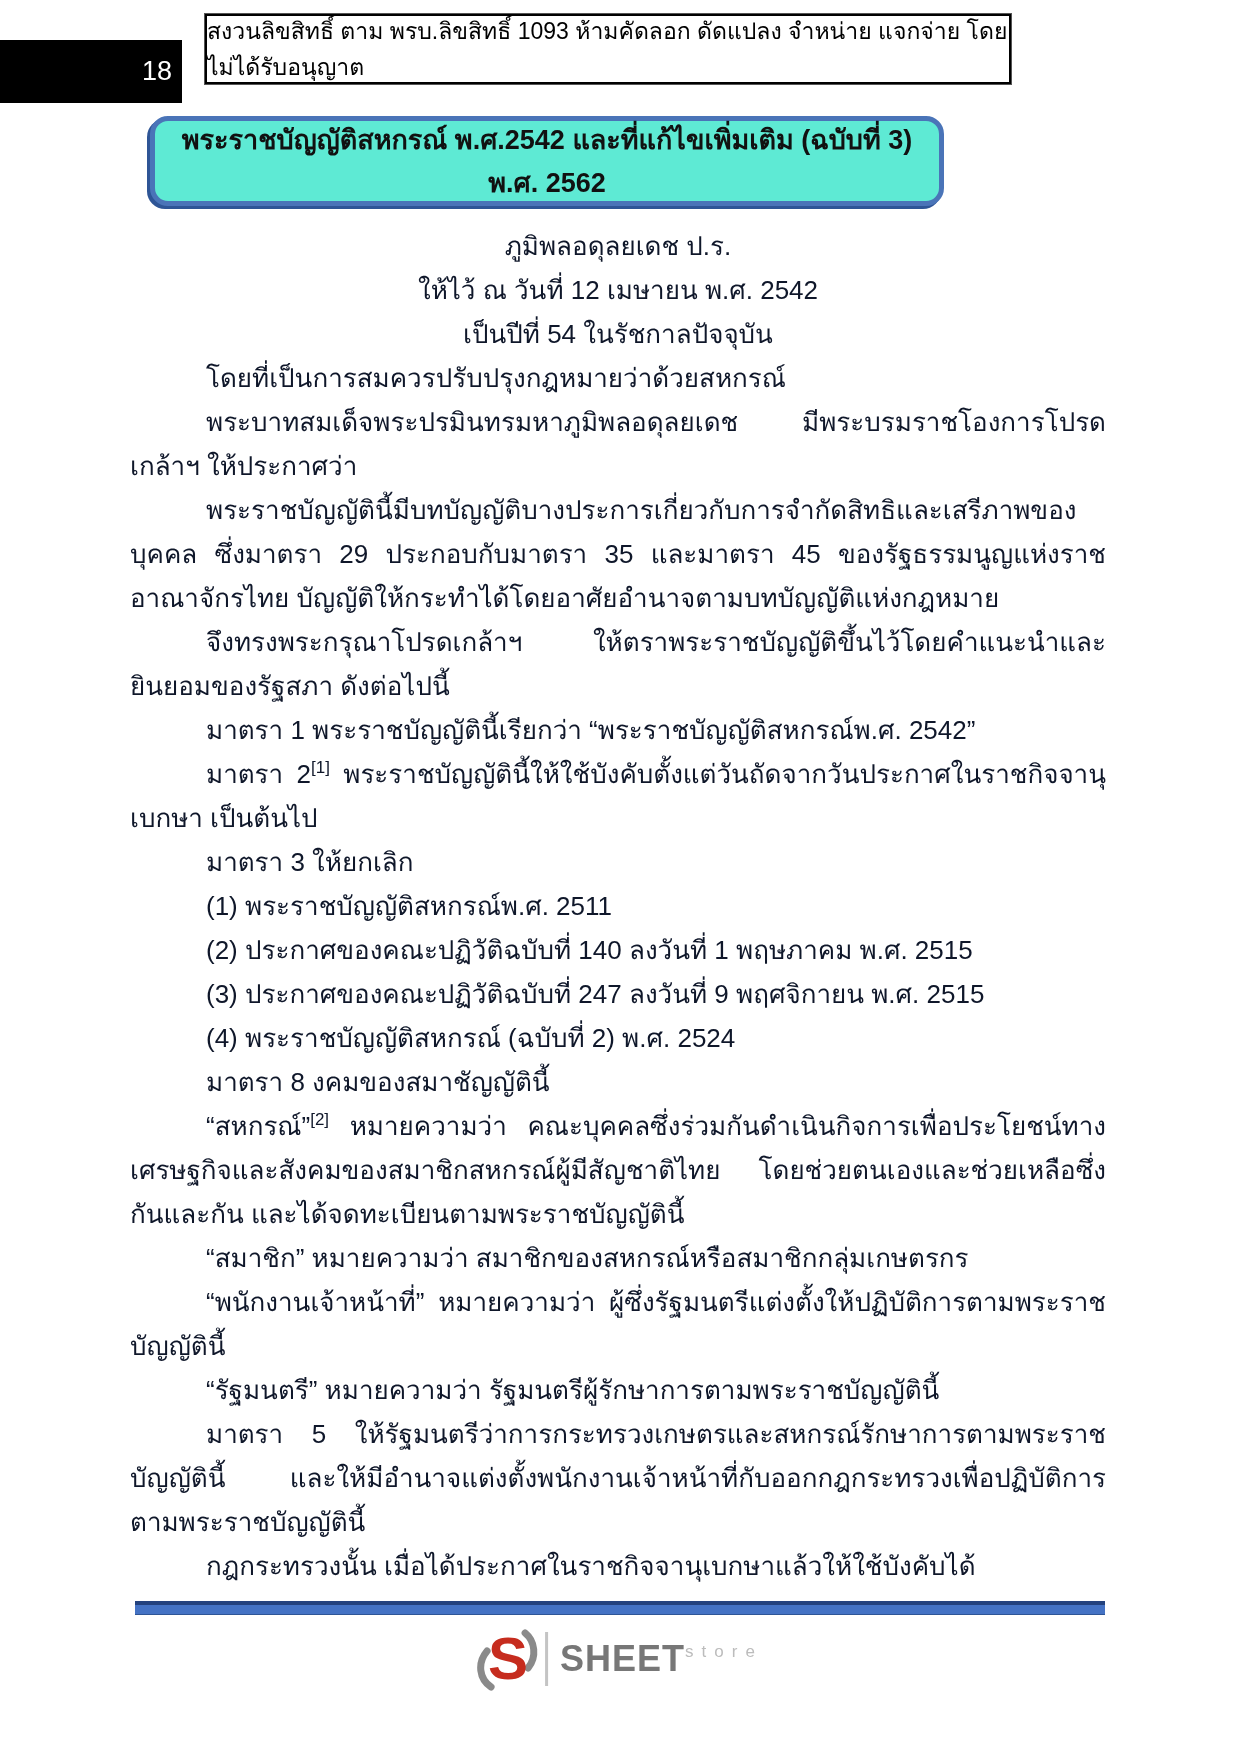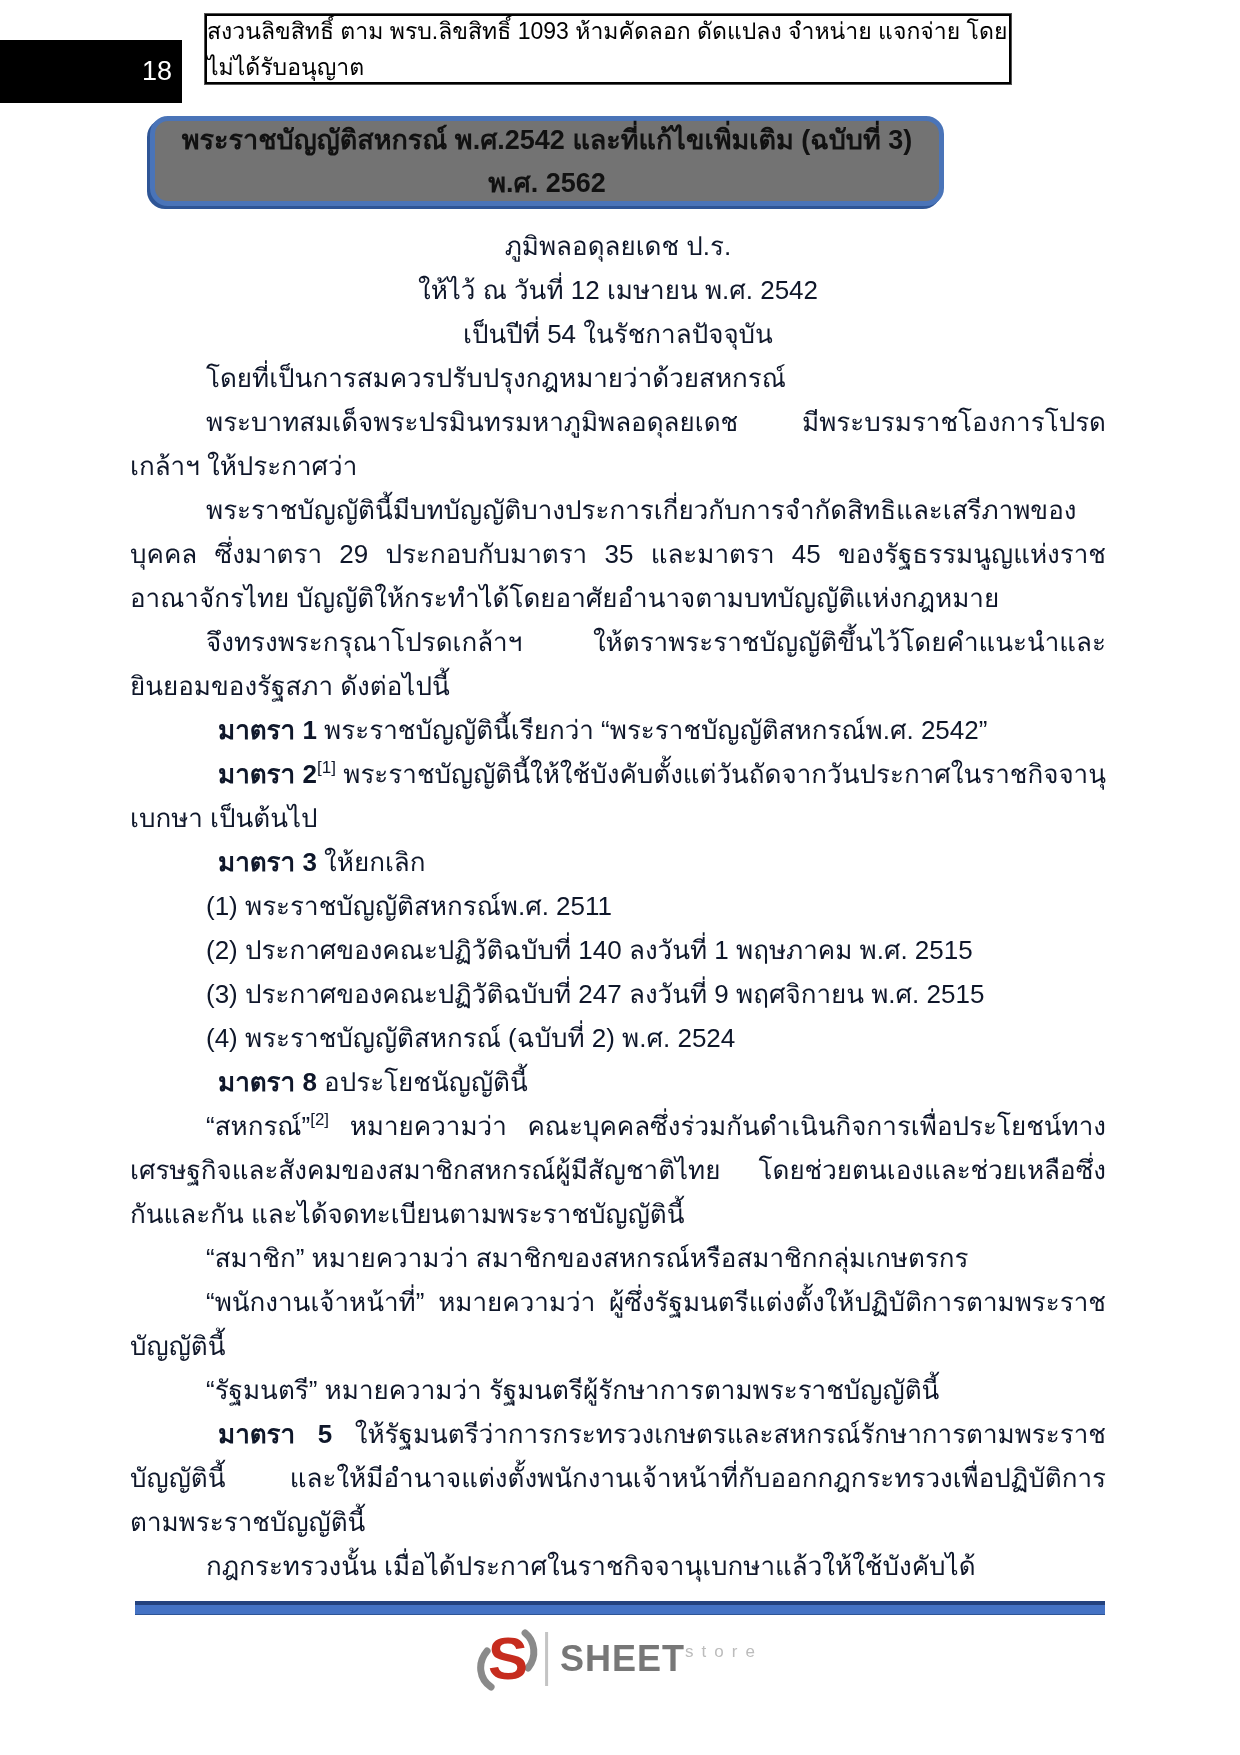--- a/index.html
+++ b/index.html
@@ -41,7 +41,7 @@
     border: 5px solid #4a74b8;
     border-radius: 18px;
     box-shadow: -3px 3px 0 0 #2e5596;
-    background: #737373;
+    background: #5eead4;
     display: flex; align-items: center; justify-content: center;
     font-size: 27px;
     font-weight: bold;

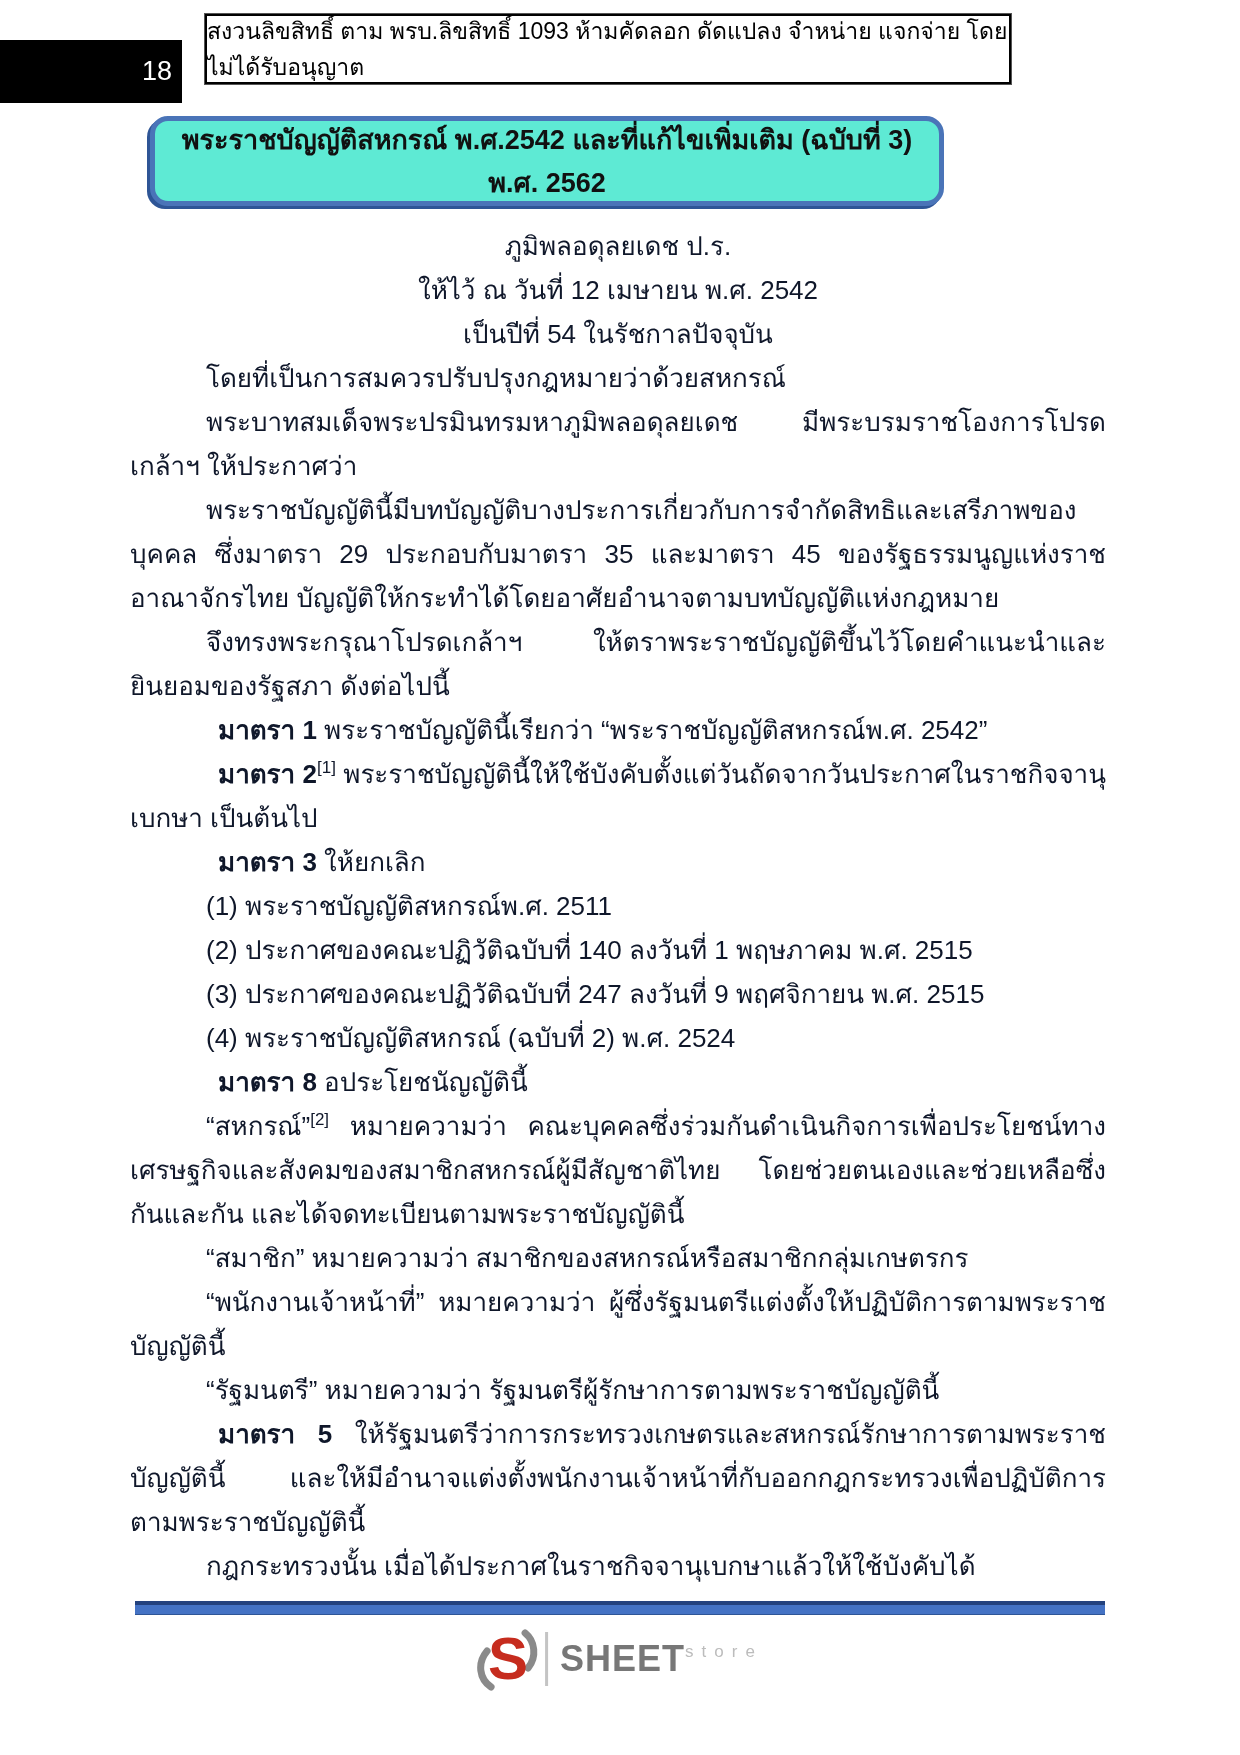--- a/index.html
+++ b/index.html
@@ -61,7 +61,7 @@
     text-align: justify;
     text-indent: 76px;
   }
-  .content p .bold { font-weight: bold; margin-left: 12px; }
+  .content p .bold { font-weight: normal; }
   .content p .sup {
     font-size: 17px;
     vertical-align: super;

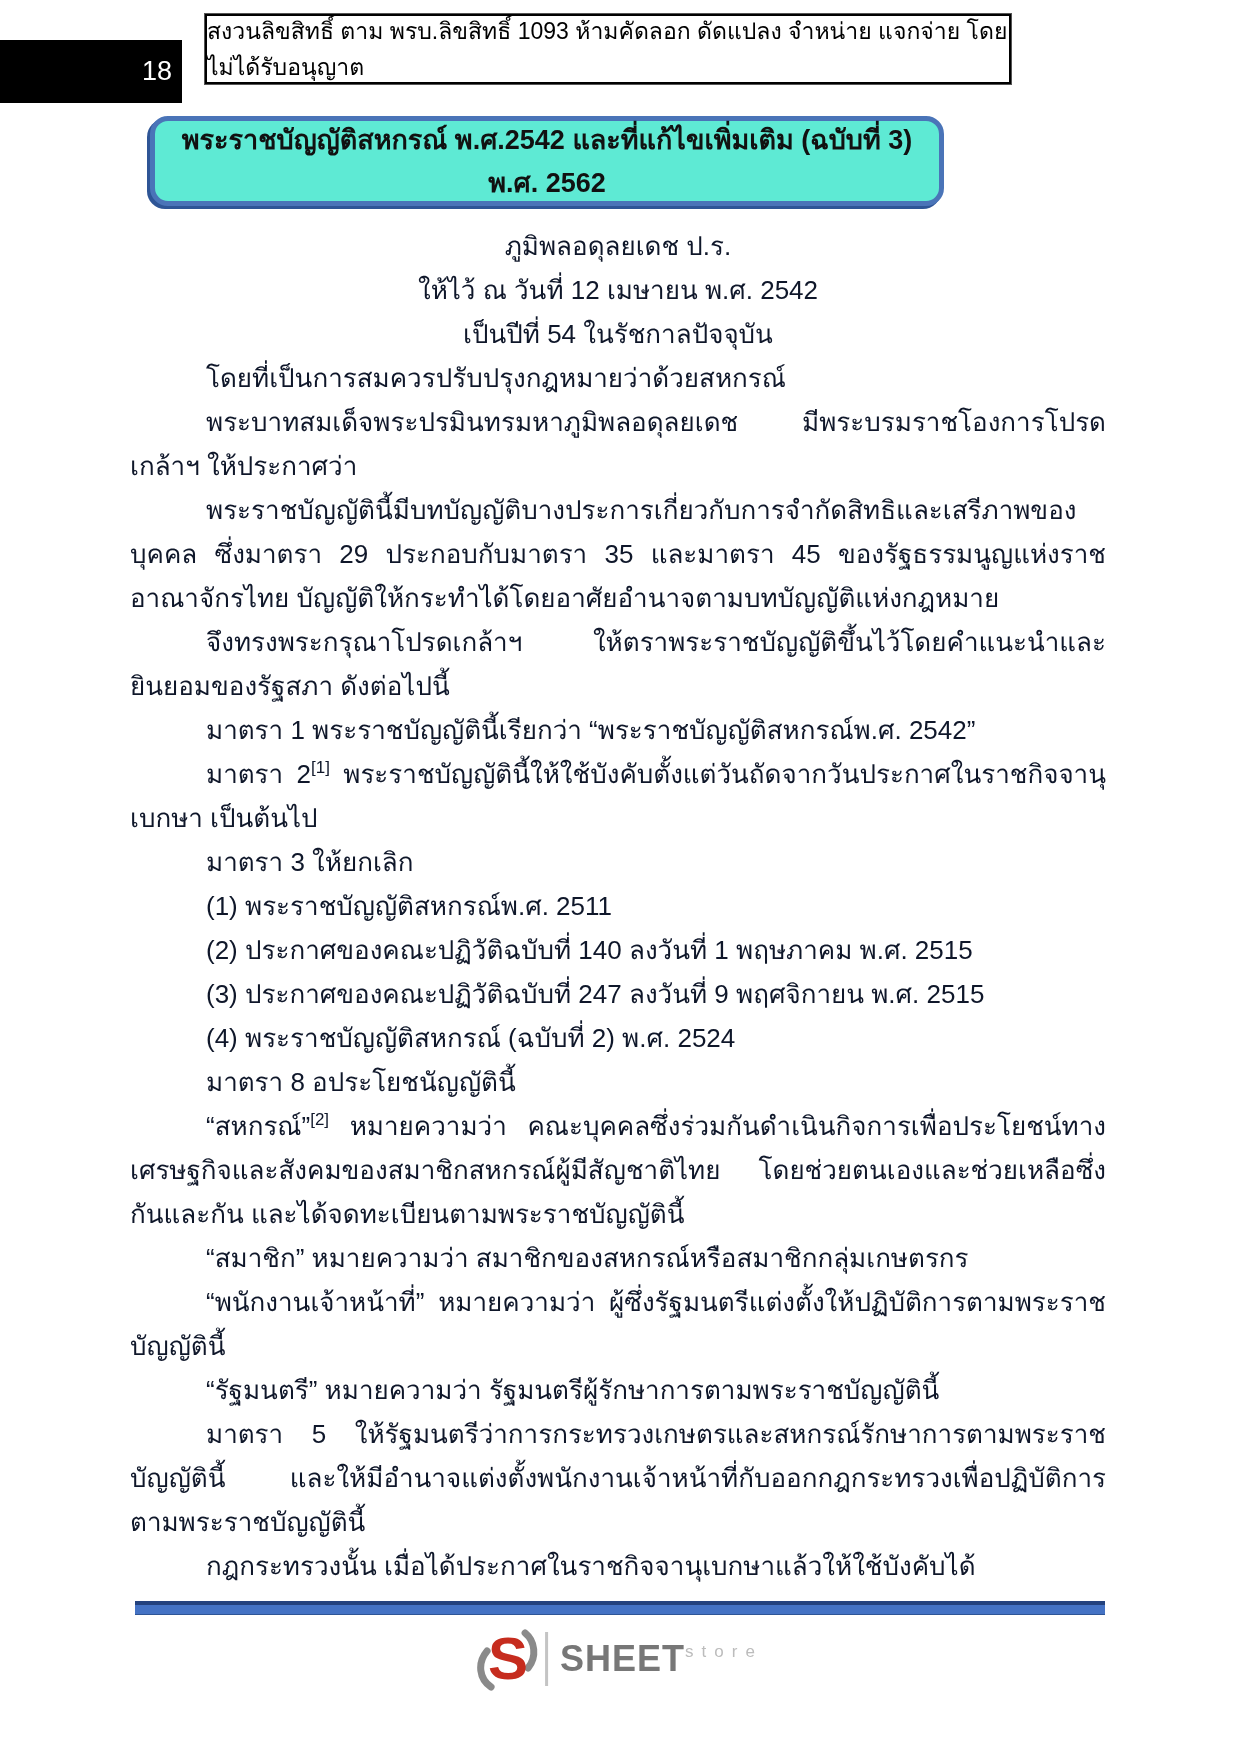--- a/index.html
+++ b/index.html
@@ -138,7 +138,7 @@
         <p><span class="normal">(2) ประกาศของคณะปฏิวัติฉบับที่ 140 ลงวันที่ 1 พฤษภาคม พ.ศ. 2515</span></p>
         <p><span class="normal">(3) ประกาศของคณะปฏิวัติฉบับที่ 247 ลงวันที่ 9 พฤศจิกายน พ.ศ. 2515</span></p>
         <p><span class="normal">(4) พระราชบัญญัติสหกรณ์ (ฉบับที่ 2) พ.ศ. 2524</span></p>
-        <p><span class="bold">มาตรา 8 </span><span class="normal">อประโยชนัญญัตินี้</span></p>
+        <p><span class="bold">มาตรา 8 </span><span class="normal">งคมของสมาชัญญัตินี้</span></p>
         <p><span class="normal">“สหกรณ์”</span><span class="sup">[2]</span><span class="normal"> หมายความว่า คณะบุคคลซึ่งร่วมกันดำเนินกิจการเพื่อประโยชน์ทางเศรษฐกิจและสังคมของสมาชิกสหกรณ์ผู้มีสัญชาติไทย โดยช่วยตนเองและช่วยเหลือซึ่งกันและกัน และได้จดทะเบียนตามพระราชบัญญัตินี้</span></p>
         <p><span class="normal">“สมาชิก” หมายความว่า สมาชิกของสหกรณ์หรือสมาชิกกลุ่มเกษตรกร</span></p>
         <p><span class="normal">“พนักงานเจ้าหน้าที่” หมายความว่า ผู้ซึ่งรัฐมนตรีแต่งตั้งให้ปฏิบัติการตามพระราชบัญญัตินี้</span></p>

